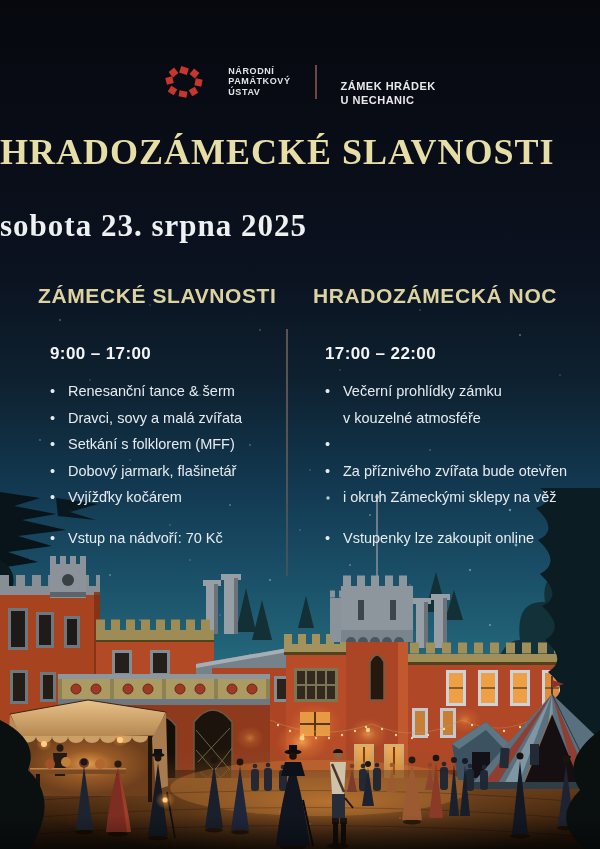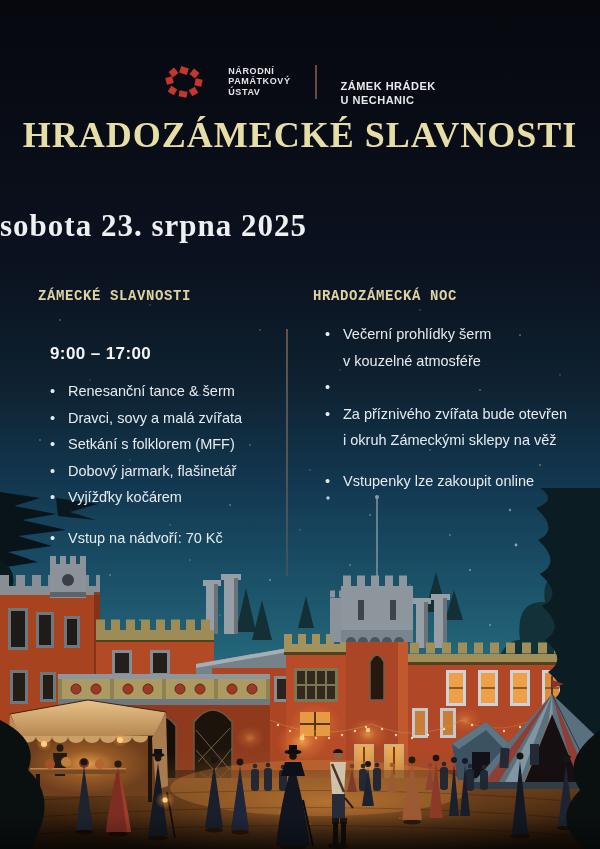--- a/index.html
+++ b/index.html
@@ -18,7 +18,7 @@
   .logo-sep{width:2px;height:34px;background:#6e4741;}
   .site-text{color:#e9e9eb;font-weight:bold;font-size:11px;line-height:13.5px;letter-spacing:.5px;margin-top:24px;}
 
-  .title{position:absolute;top:114px;left:0;right:0;text-align:center;
+  .title{position:absolute;top:131px;left:0;right:0;text-align:left;
     font-family:"Liberation Serif",serif;font-weight:bold;font-size:36px;
     color:#e7dda6;letter-spacing:1px;}
   .date{position:absolute;top:208px;left:0;right:0;text-align:left;

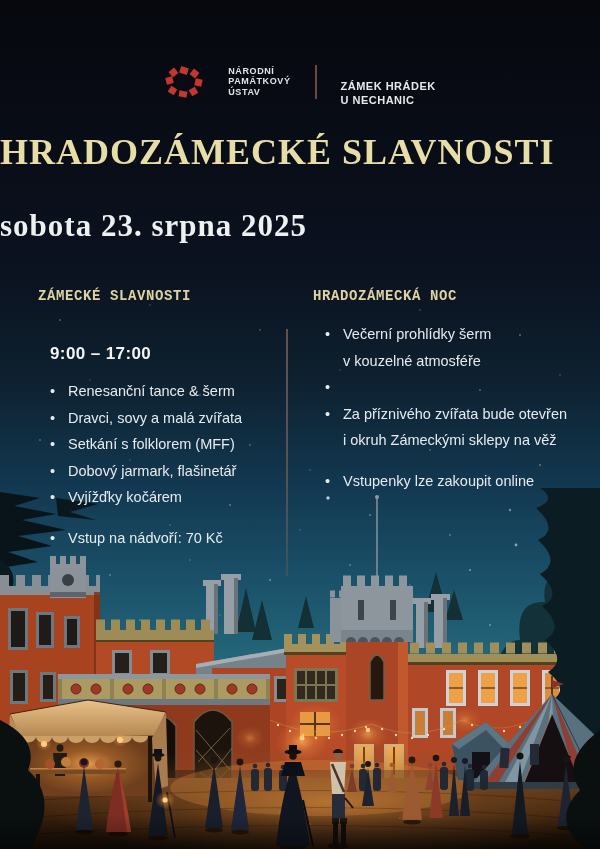--- a/index.html
+++ b/index.html
@@ -28,7 +28,7 @@
   .col{position:absolute;top:284px;}
   .col-left{left:38px;width:246px;}
   .col-right{left:313px;width:272px;}
-  .col-heading{font-family:Liberation Mono, monospace;font-weight:bold;font-size:14px;
+  .col-heading{font-family:Liberation Sans, sans-serif;font-weight:bold;font-size:21px;
     line-height:24px;color:#ddd3a0;letter-spacing:.6px;}
   .time{margin-top:35px;font-weight:bold;font-size:17px;line-height:22px;color:#f3f4f6;
     letter-spacing:.4px;padding-left:12px;}

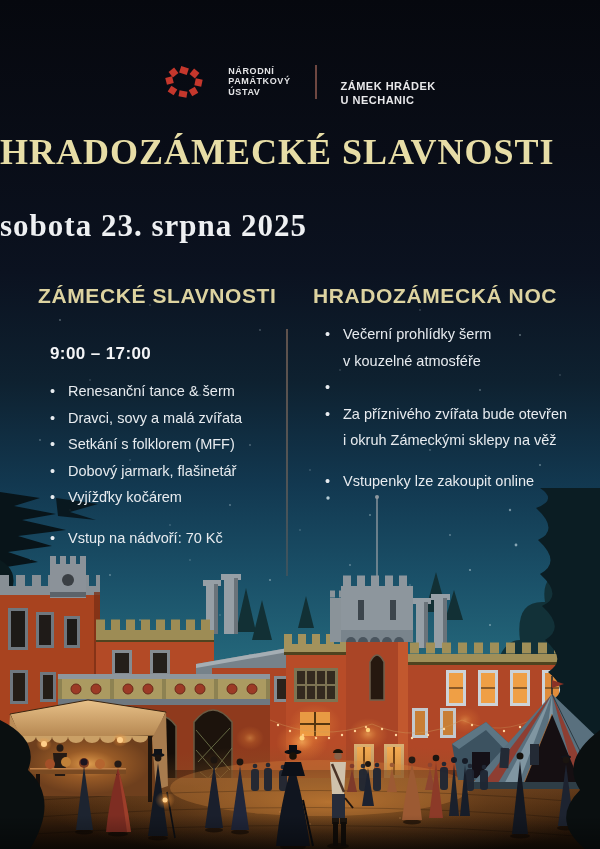--- a/index.html
+++ b/index.html
@@ -564,6 +564,7 @@
 
     <div class="col col-right">
       <div class="col-heading">HRADOZÁMECKÁ NOC</div>
+      <div class="time">17:00 – 22:00</div>
       <div class="rows">
         <div class="bullet-row">
           <span class="bullet">•</span>

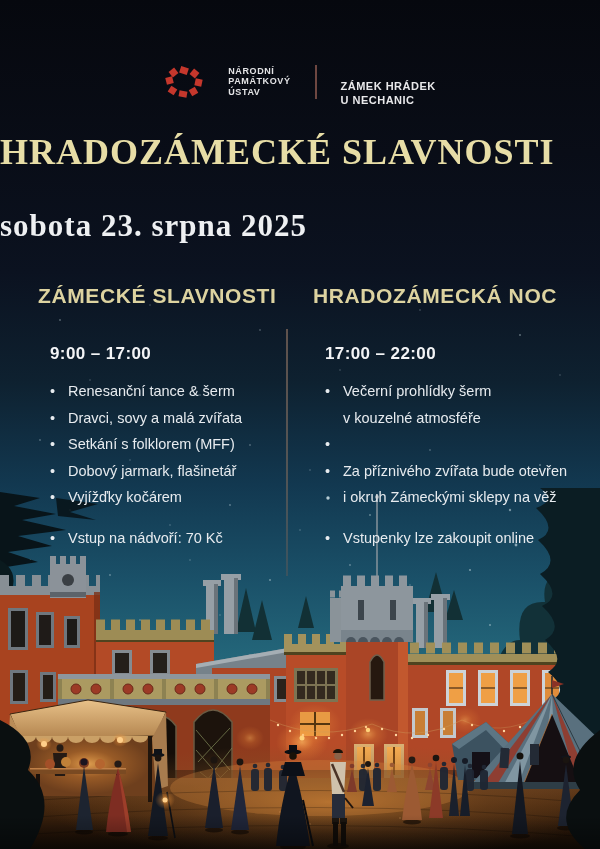--- a/index.html
+++ b/index.html
@@ -568,7 +568,7 @@
       <div class="rows">
         <div class="bullet-row">
           <span class="bullet">•</span>
-          <span>Večerní prohlídky šerm</span>
+          <span>Večerní prohlídky zámku</span>
         </div>
         <div class="bullet-row cont">
           <span class="bullet">•</span>

